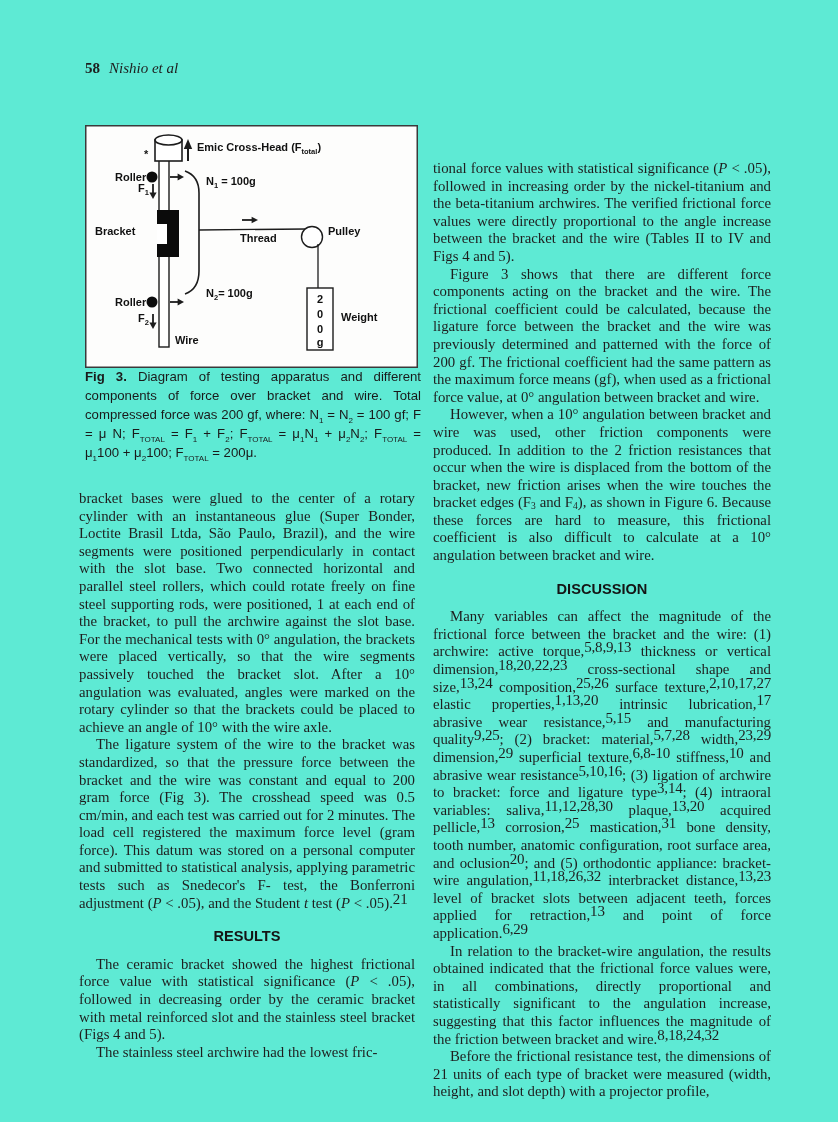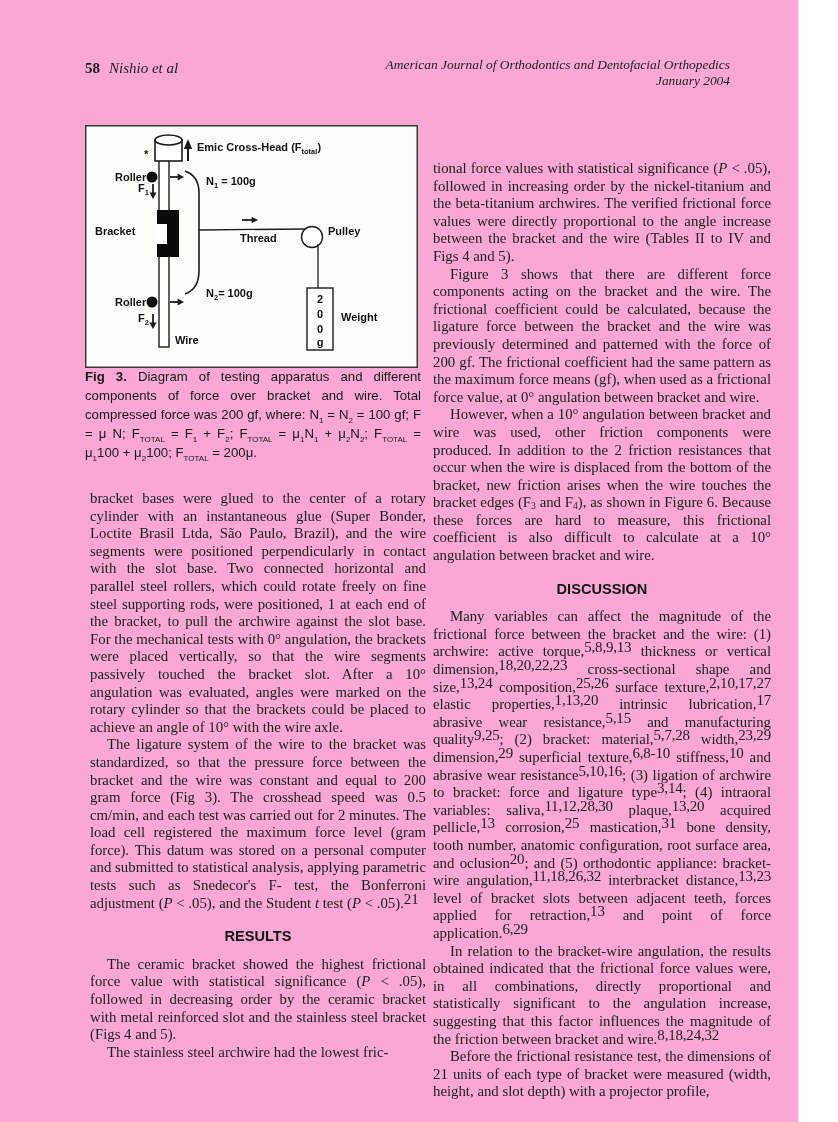--- a/index.html
+++ b/index.html
@@ -3,9 +3,9 @@
 <meta charset="utf-8">
 <style>
   html,body{margin:0;padding:0;background:#ffffff;}
-  .page{position:relative;width:798px;height:1122px;background:#f9a8d4;
+  .page{position:relative;width:798px;height:1122px;background:#5eead4;
         font-family:"Liberation Serif",serif;color:#1e1e1e;overflow:hidden;
-        outline:1px solid #e2e2e2;}
+        outline:1px solid #e2e2e2;padding-left:40px;}
   
   .hdr-left{position:absolute;left:85px;top:60px;font-size:15px;white-space:nowrap;}
   .hdr-left .pageno{font-weight:bold;}

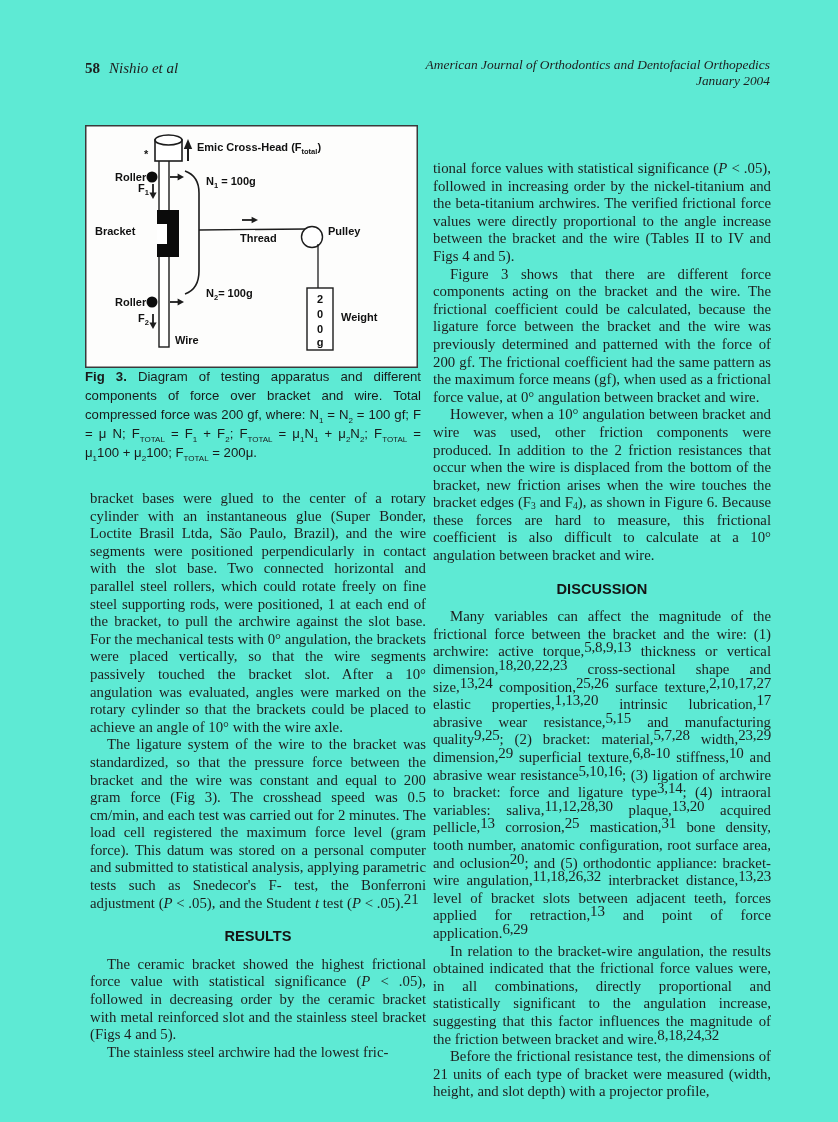--- a/index.html
+++ b/index.html
@@ -41,10 +41,6 @@
 
   <div class="hdr-left">
     <span class="pageno">58</span><span class="authors">Nishio et al</span>
-  </div>
-  <div class="hdr-right">
-    <div>American Journal of Orthodontics and Dentofacial Orthopedics</div>
-    <div>January 2004</div>
   </div>
 
   <div class="figwrap">

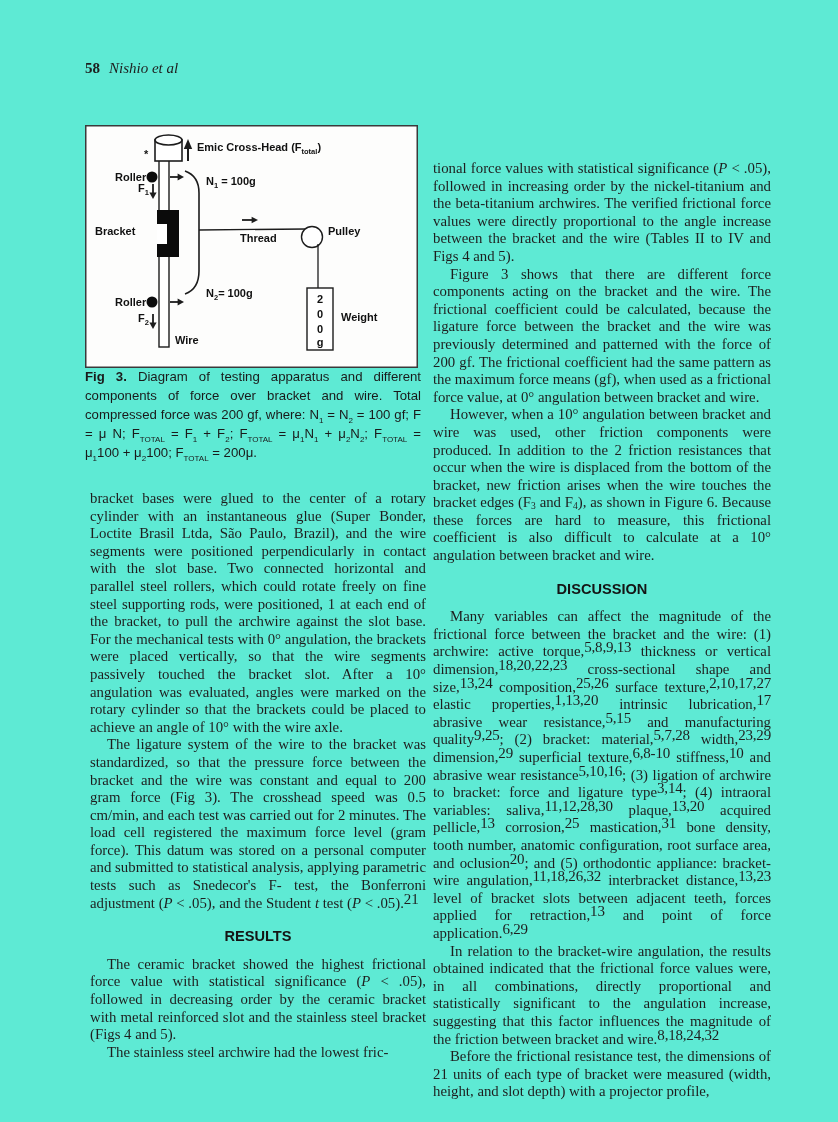--- a/index.html
+++ b/index.html
@@ -24,7 +24,7 @@
   
   .col{position:absolute;width:336px;font-size:14.8px;line-height:17.6px;
        text-align:justify;}
-  .col-left{left:90px;top:490px;}
+  .col-left{left:79px;top:490px;}
   .col-right{left:433px;top:124px;width:338px;margin-top:36px;}
   .col p{margin:0;text-indent:17px;}
   .col p.cont{text-indent:0;}

